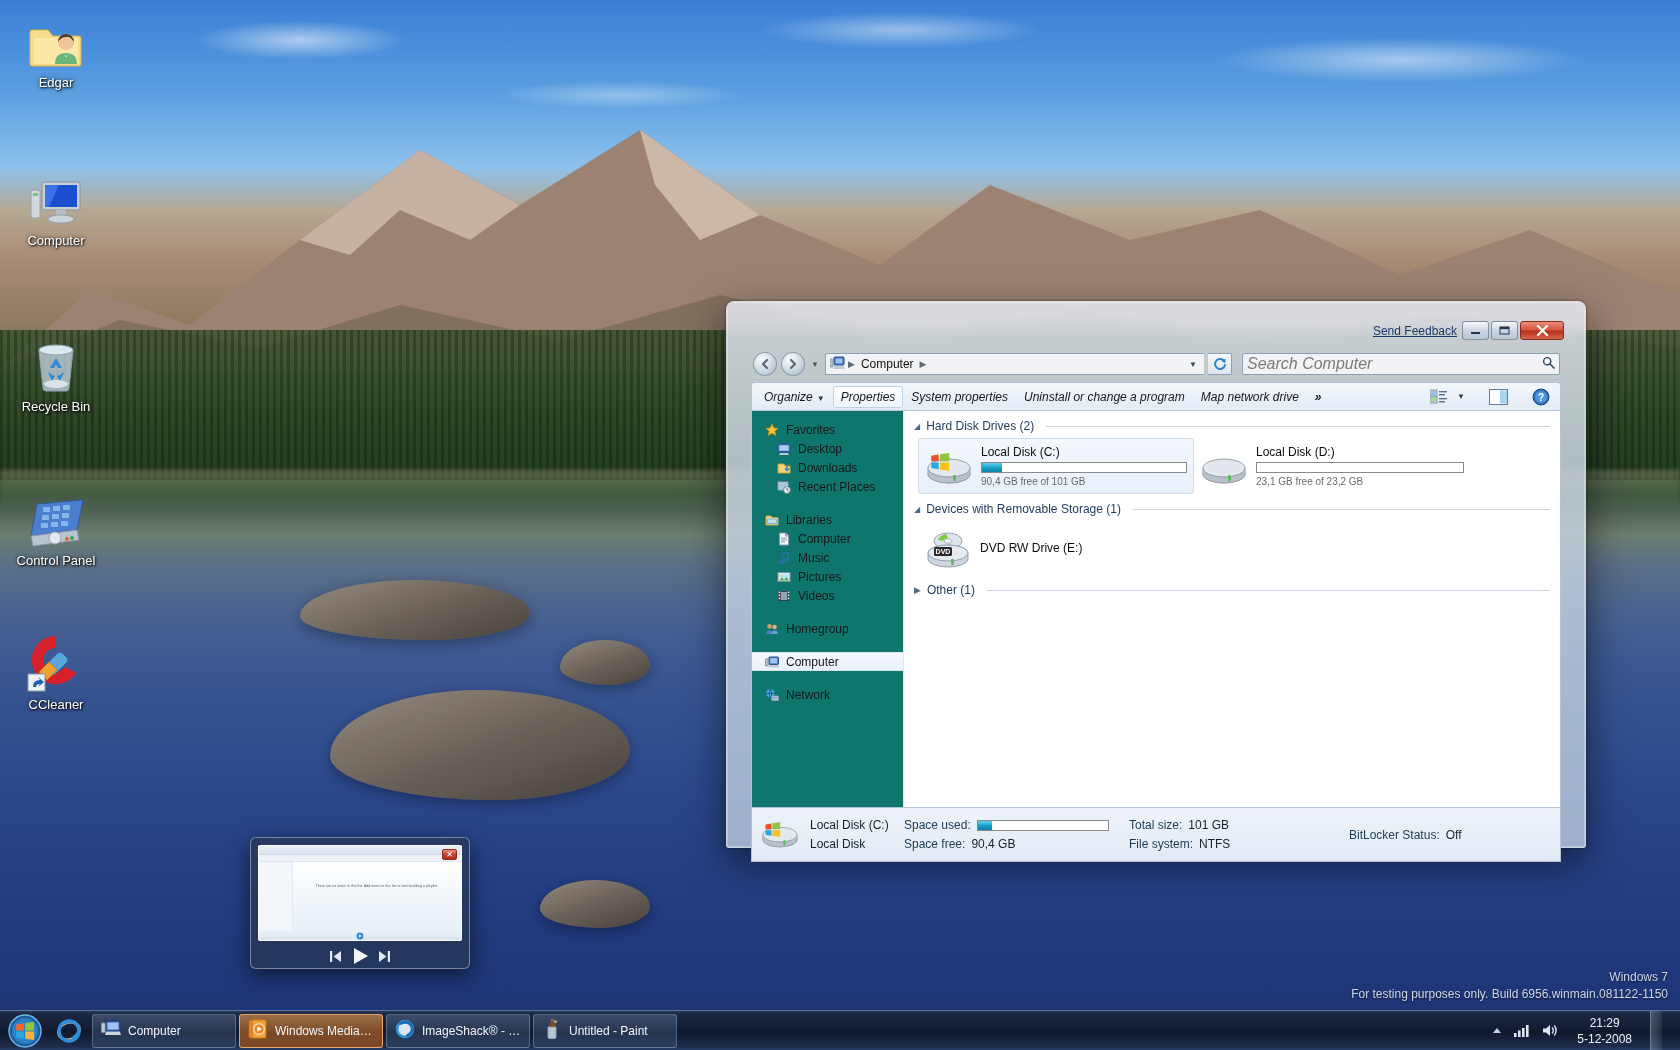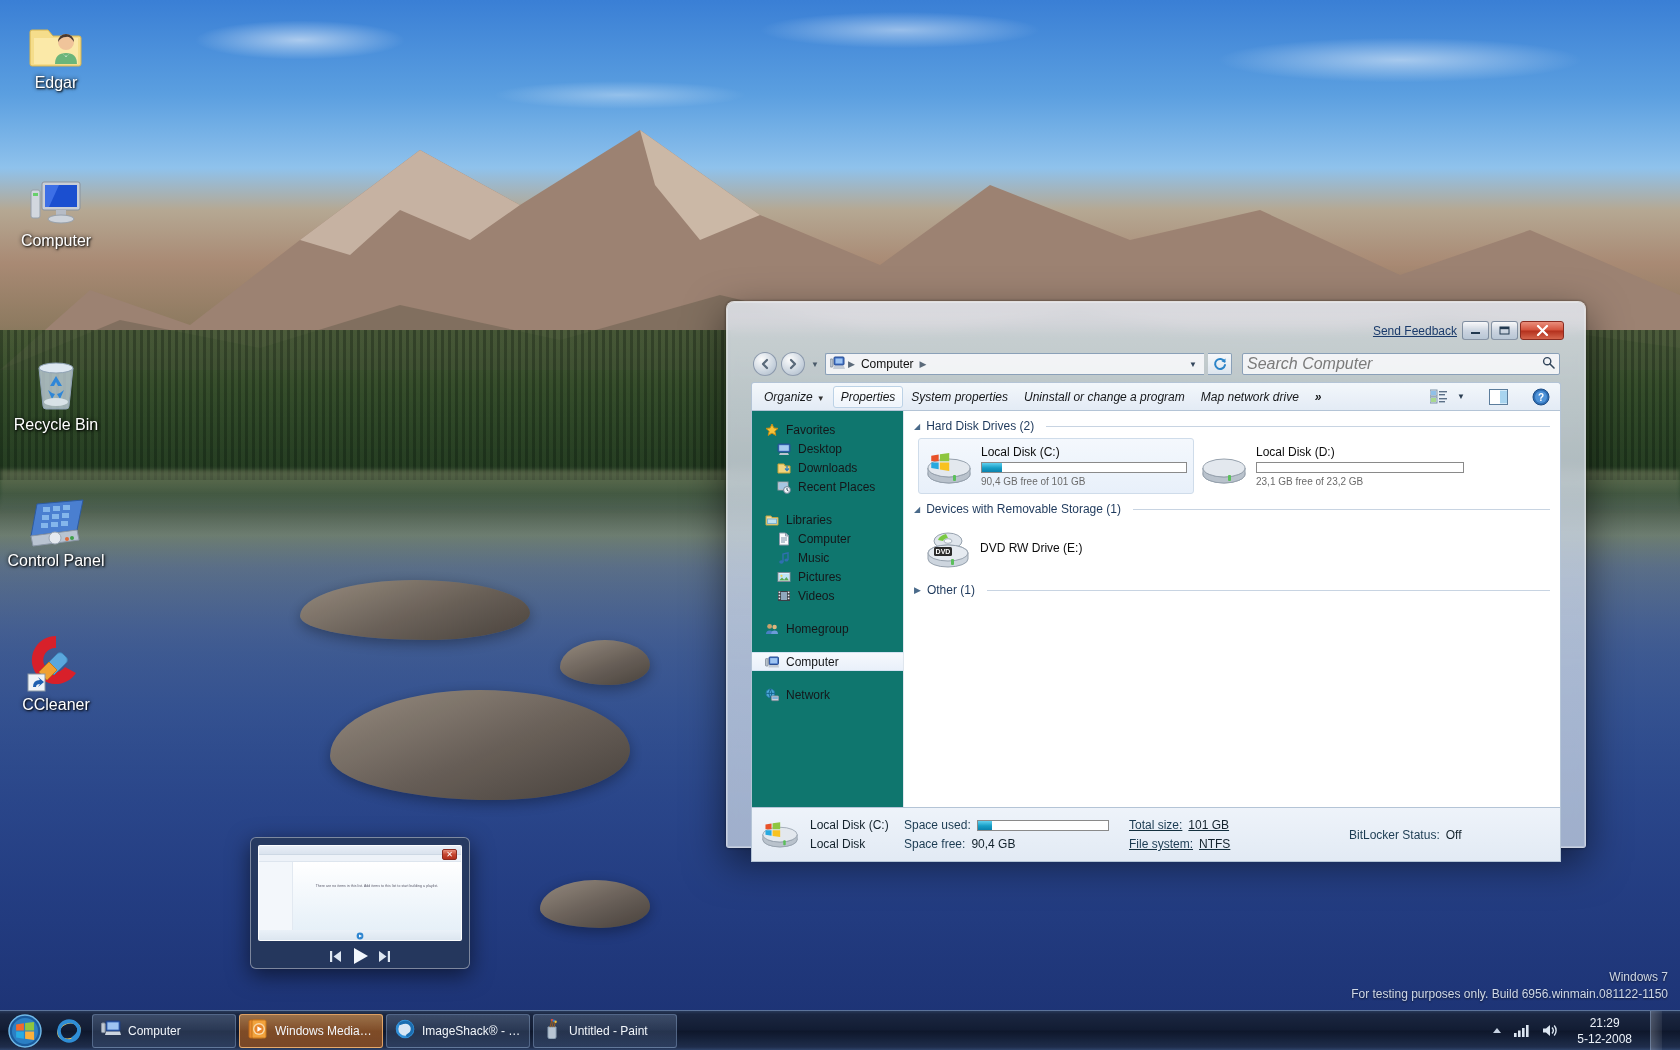--- a/index.html
+++ b/index.html
@@ -77,7 +77,7 @@
     display: flex; align-items: flex-end; justify-content: center;
   }
   .desk-icon .lbl {
-    color: #fff; font-size: 16px; line-height: 15px;
+    color: #fff; font-size: 13px; line-height: 15px;
     text-shadow: 1px 1px 2px rgba(0,0,0,.95), 0 0 4px rgba(0,0,0,.8);
     margin-top: 5px; word-wrap: break-word;
   }

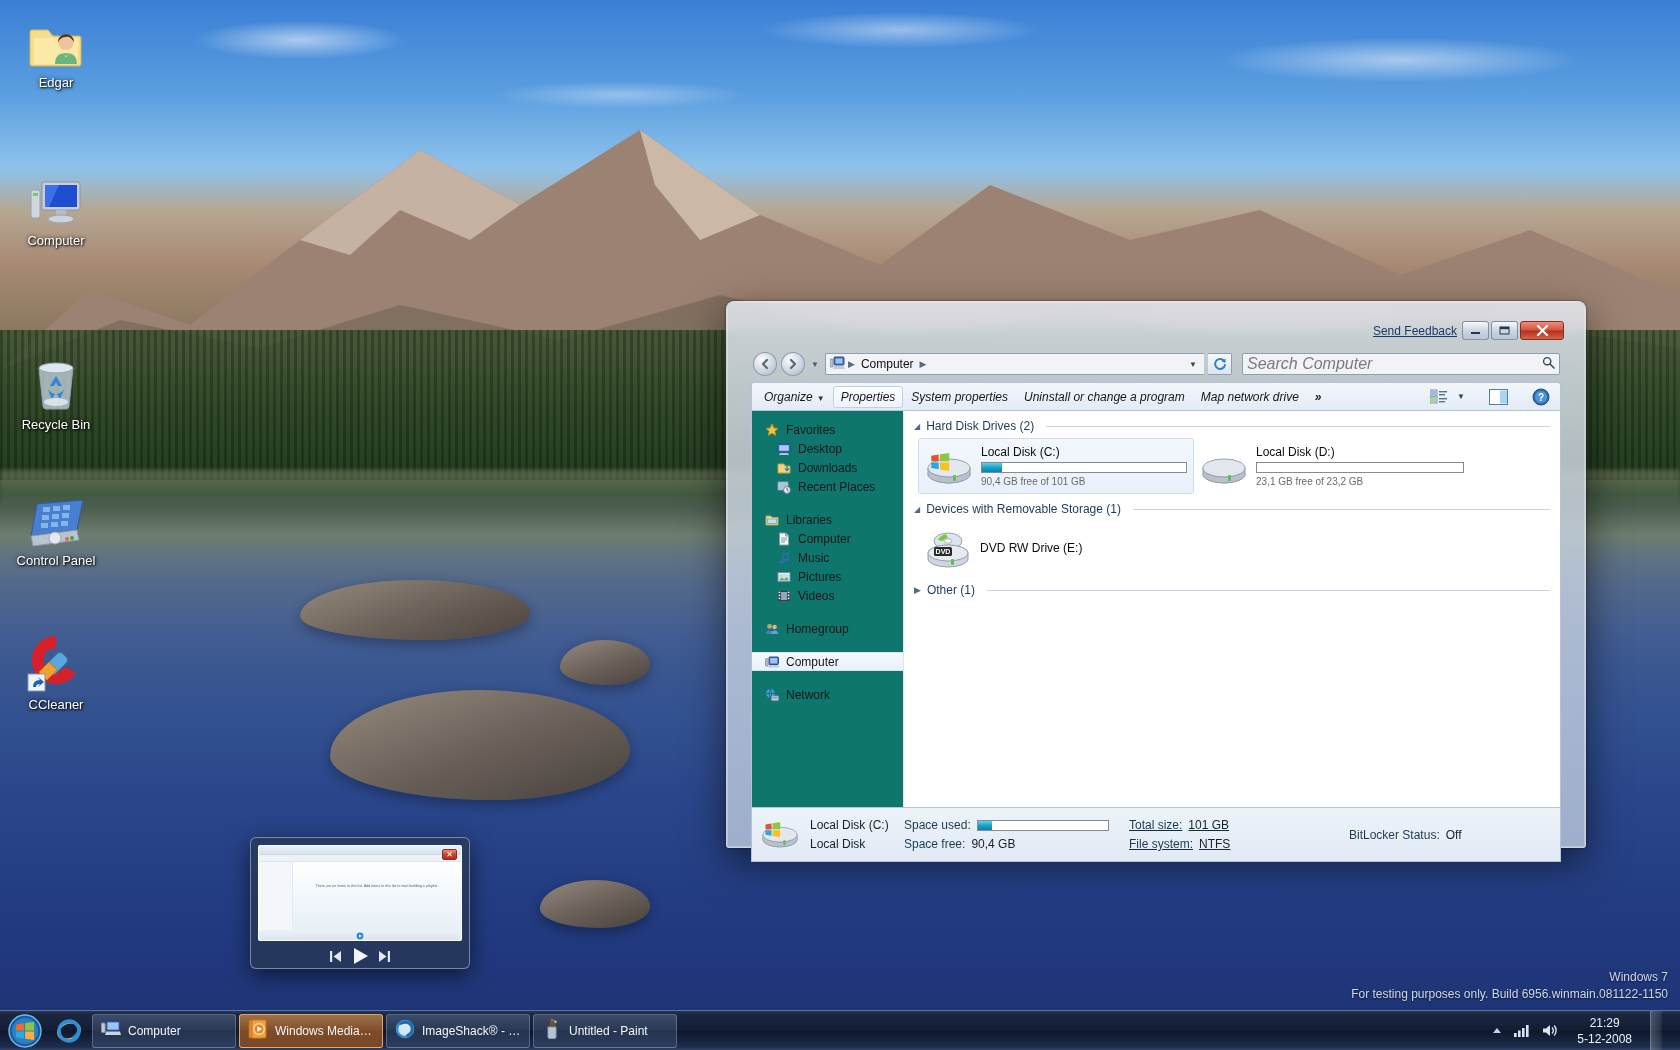--- a/index.html
+++ b/index.html
@@ -385,7 +385,7 @@
     <div class="lbl">Computer</div>
   </div>
 
-  <div class="desk-icon" style="left:6px;top:356px;">
+  <div class="desk-icon" style="left:6px;top:338px;">
     <div class="glyph">
       <svg width="52" height="54" viewBox="0 0 52 54">
         <path d="M9 10 h34 l-4 38 a3 3 0 0 1-3 3 H16 a3 3 0 0 1-3-3z" fill="rgba(200,215,228,.75)" stroke="#8fa2b4"></path>

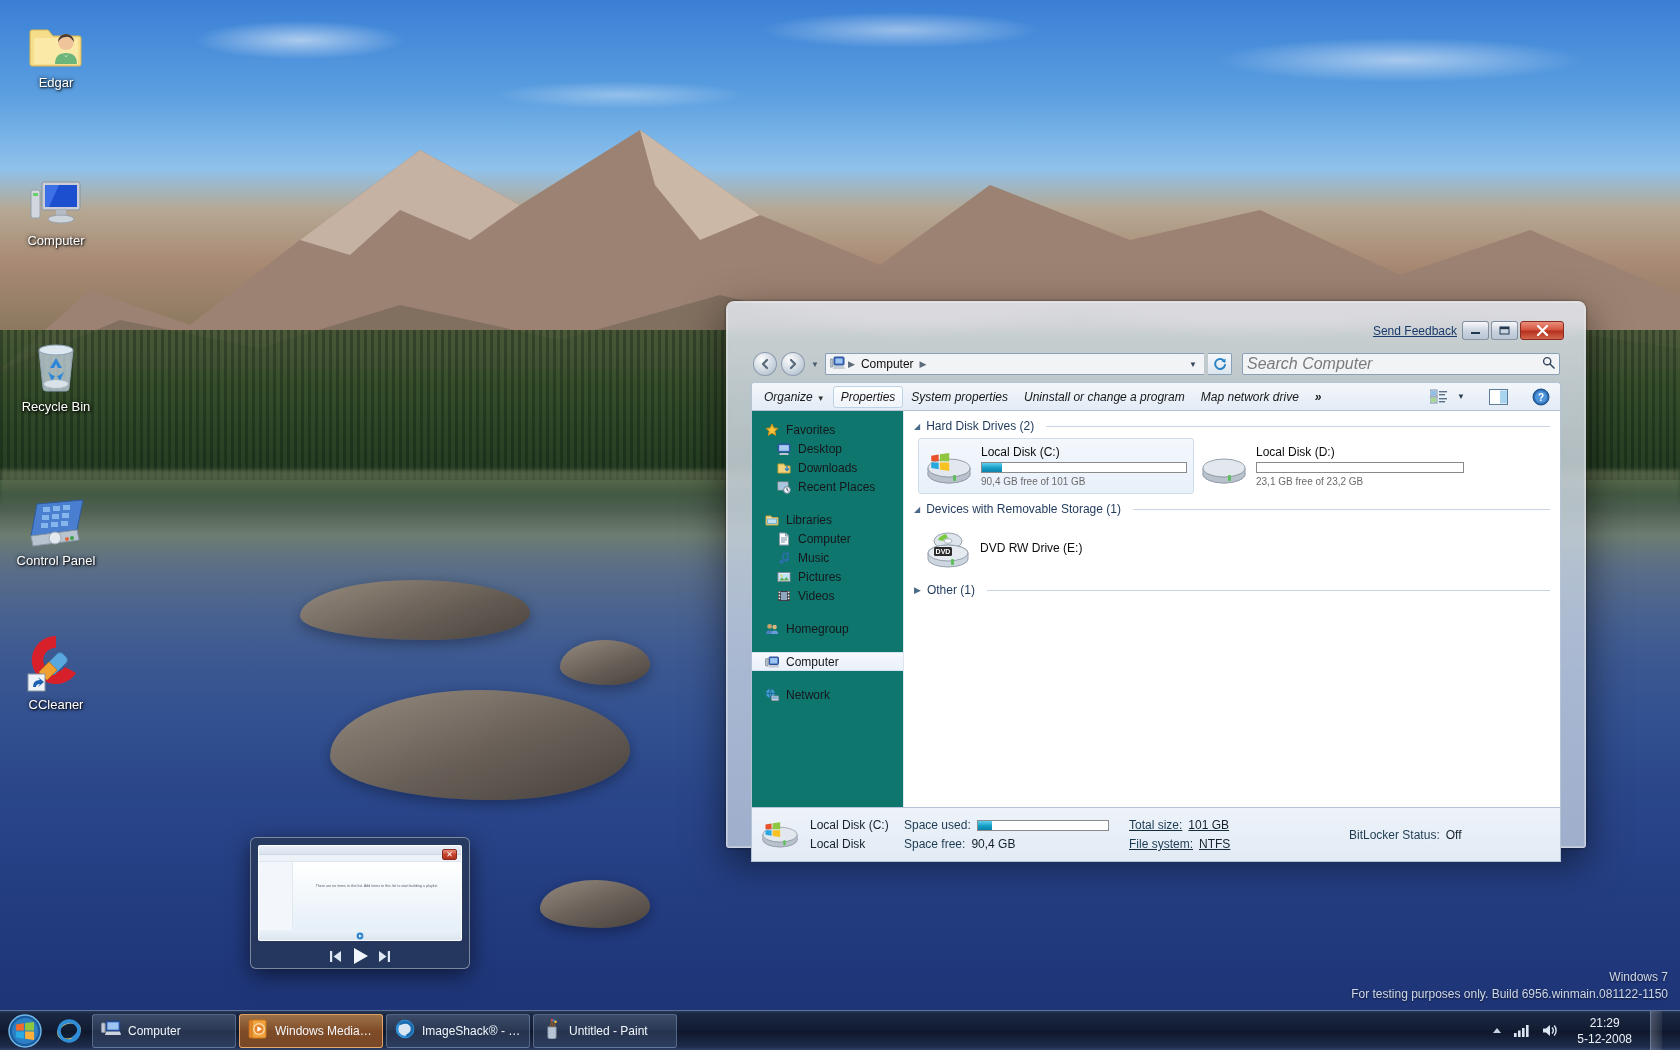--- a/index.html
+++ b/index.html
@@ -821,7 +821,7 @@
       </div>
     </div>
 
-    <div class="dcol" style="min-width:210px;text-decoration:underline;">
+    <div class="dcol" style="min-width:210px;">
       <div class="drow">
         <span class="dlabel">Total size:</span>
         <span class="dval">101 GB</span>

